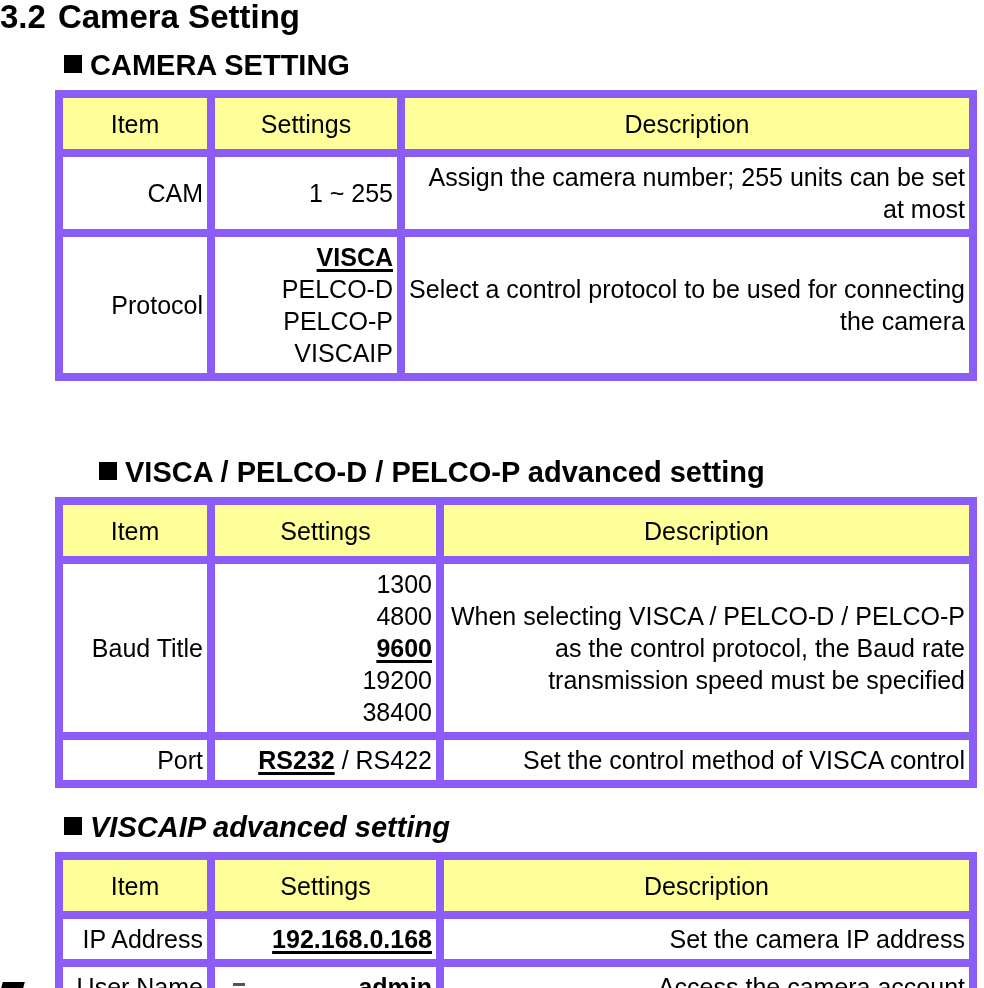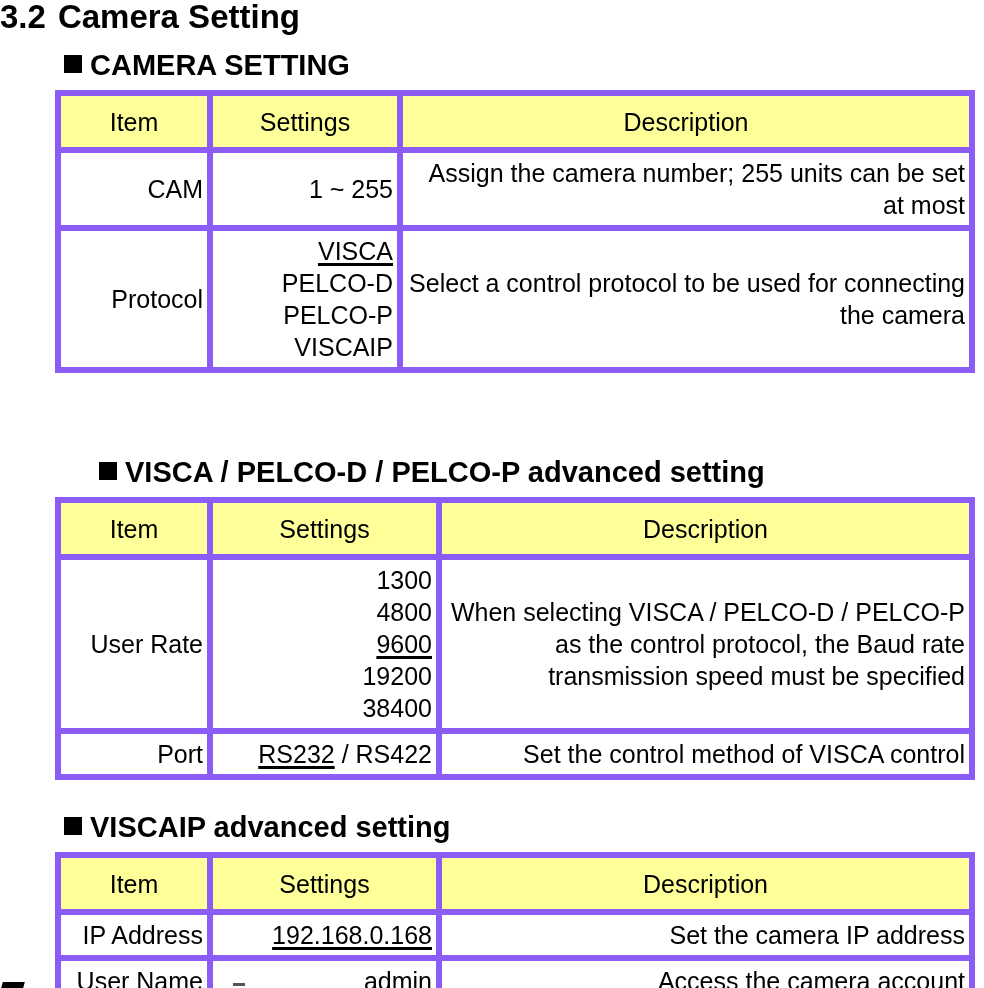--- a/index.html
+++ b/index.html
@@ -10,7 +10,7 @@
   .h2 { position: absolute; left: 64px; font-size: 29px; font-weight: bold; white-space: nowrap; }
   .h2 .sq { display: inline-block; width: 18px; height: 18px; background: #000; margin-right: 8px; vertical-align: 2px; }
   table { position: absolute; left: 55px; border-collapse: collapse; table-layout: fixed; font-size: 25px; }
-  td, th { border: 6px solid #8b5cf6; padding: 4px; line-height: 32px; }
+  td, th { border: 8px solid #8b5cf6; padding: 4px; line-height: 32px; }
   th { background: #ffff99; font-weight: normal; text-align: center; height: 43px; }
   td.c { text-align: right; }
   td.l { text-align: right; padding-left: 4px; }

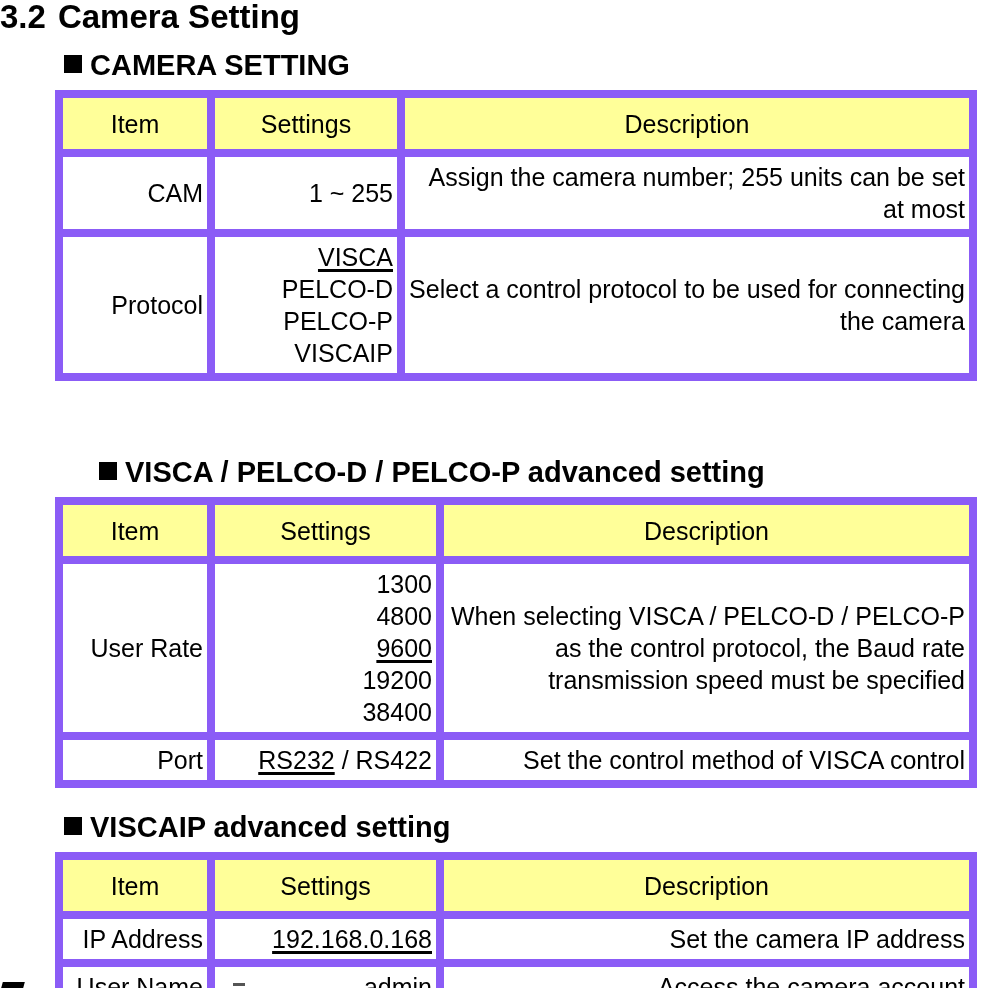--- a/index.html
+++ b/index.html
@@ -14,7 +14,7 @@
   th { background: #ffff99; font-weight: normal; text-align: center; height: 43px; }
   td.c { text-align: right; }
   td.l { text-align: right; padding-left: 4px; }
-  .u { font-weight: normal; text-decoration: underline; text-decoration-thickness: 3px; text-underline-offset: 3px; }
+  .u { font-weight: bold; text-decoration: underline; text-decoration-thickness: 3px; text-underline-offset: 3px; }
   .line { display: block; }
   .artifact1 { position: absolute; left: 2px; top: 982px; width: 22px; height: 6px; background: #000; transform: skewX(-15deg); }
   .artifact2 { position: absolute; left: 233px; top: 983px; width: 12px; height: 3px; background: #555; }

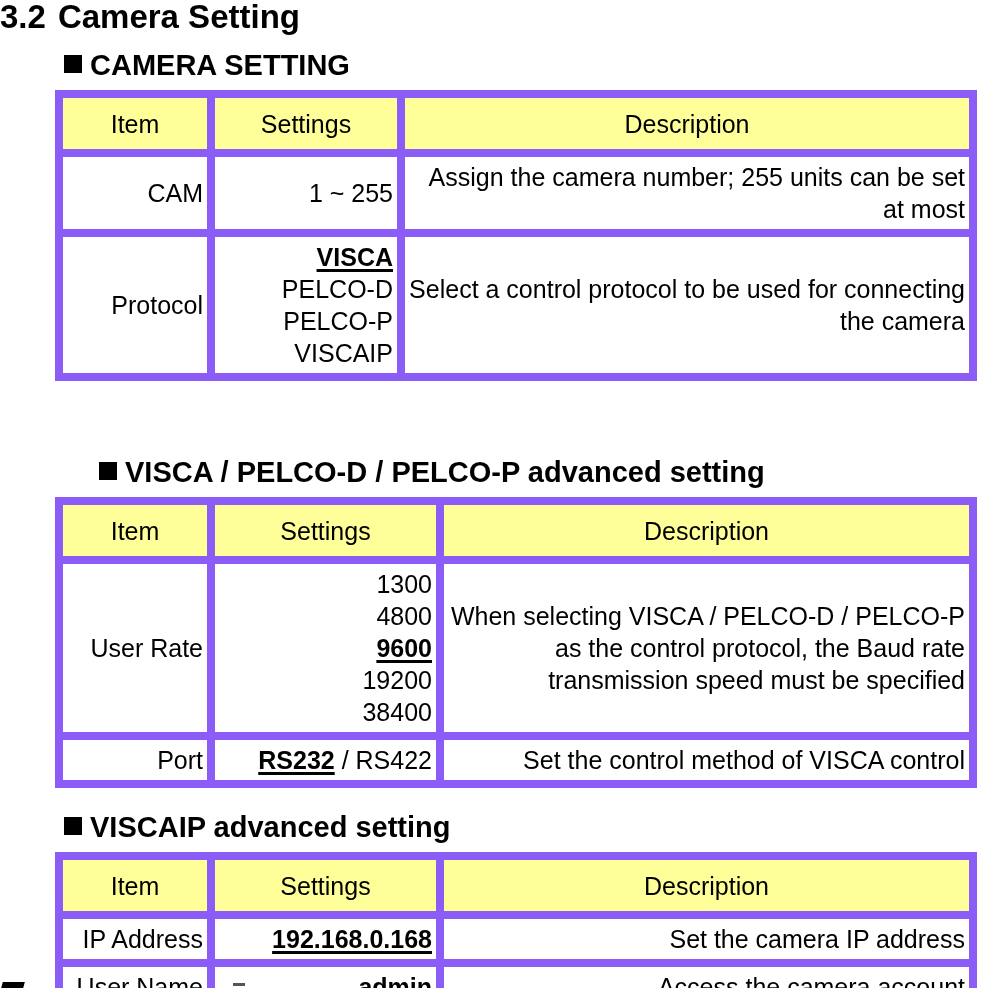--- a/index.html
+++ b/index.html
@@ -75,7 +75,7 @@
     <th>Description</th>
   </tr>
   <tr style="height:172px">
-    <td class="c">User Rate</td>
+    <td class="c">Baud Title</td>
     <td class="c">
       <span class="line">1300</span>
       <span class="line">4800</span>

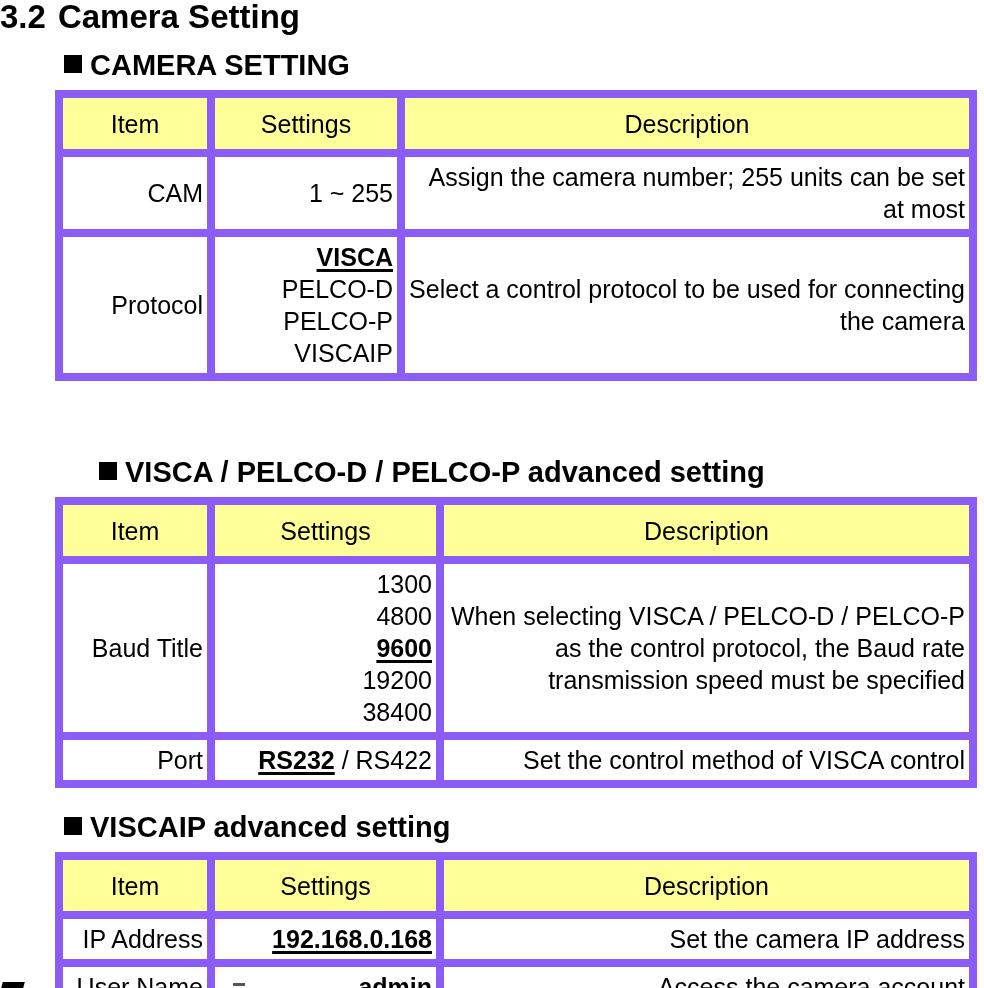--- a/index.html
+++ b/index.html
@@ -93,7 +93,7 @@
 </tbody>
   </table>
 
-<div class="h2" style="top:811px;">
+<div class="h2" style="top:811px;font-style:italic;">
   <span class="sq"></span><span>VISCAIP advanced setting</span>
 </div>
 <table style="top:852px; width:914px;">

